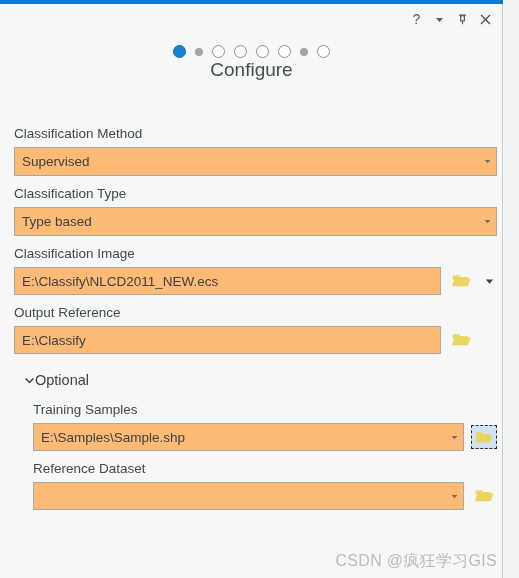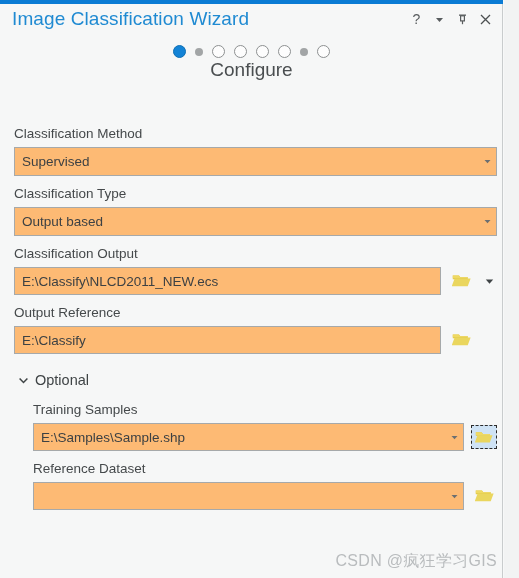--- a/index.html
+++ b/index.html
@@ -245,7 +245,6 @@
   <div class="window">
 
     <div class="titlebar">
-      <div class="title-text">Image Classification Wizard</div>
 
       <div class="title-buttons">
         <div class="tbtn">

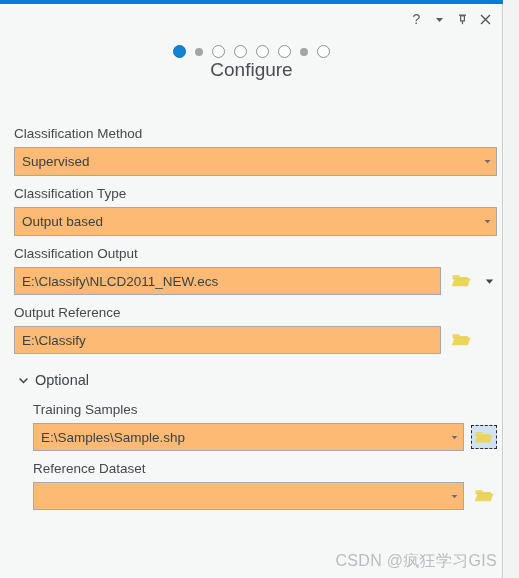--- a/index.html
+++ b/index.html
@@ -303,7 +303,7 @@
         <span class="field-label">Classification Type</span>
         <div class="input-row">
           <div class="ctl tall">
-            <span class="val">Output based</span>
+            <span class="val">Type based</span>
             <span class="caret">
               <svg width="9" height="9" viewBox="0 0 9 9" aria-hidden="true">
                 <path d="M1.5 3 L7.5 3 L4.5 6.3 Z" fill="#6b6f71"></path>

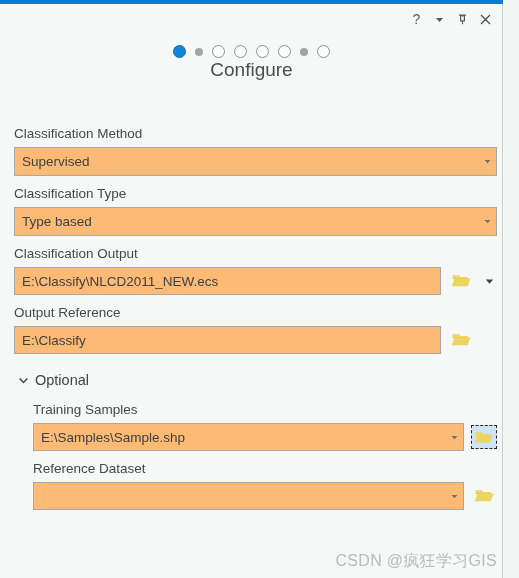--- a/index.html
+++ b/index.html
@@ -314,7 +314,7 @@
       </div>
 
       <div class="field">
-        <span class="field-label">Classification Output</span>
+        <span class="field-label">Classification Image</span>
         <div class="input-row">
           <div class="ctl">
             <span class="val">E:\Classify\NLCD2011_NEW.ecs</span>

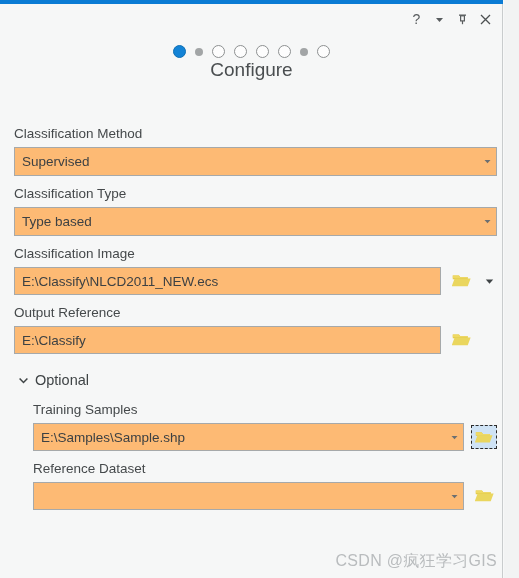--- a/index.html
+++ b/index.html
@@ -208,12 +208,11 @@
 
   
   .optional-hdr {
-    padding: 0 18px;
+    padding: 0 24px;
     margin-top: 18px;
     margin-bottom: 14px;
     display: flex;
     align-items: center;
-    gap: 6px;
     cursor: default;
   }
   .optional-hdr .chev { display: flex; align-items: center; }

